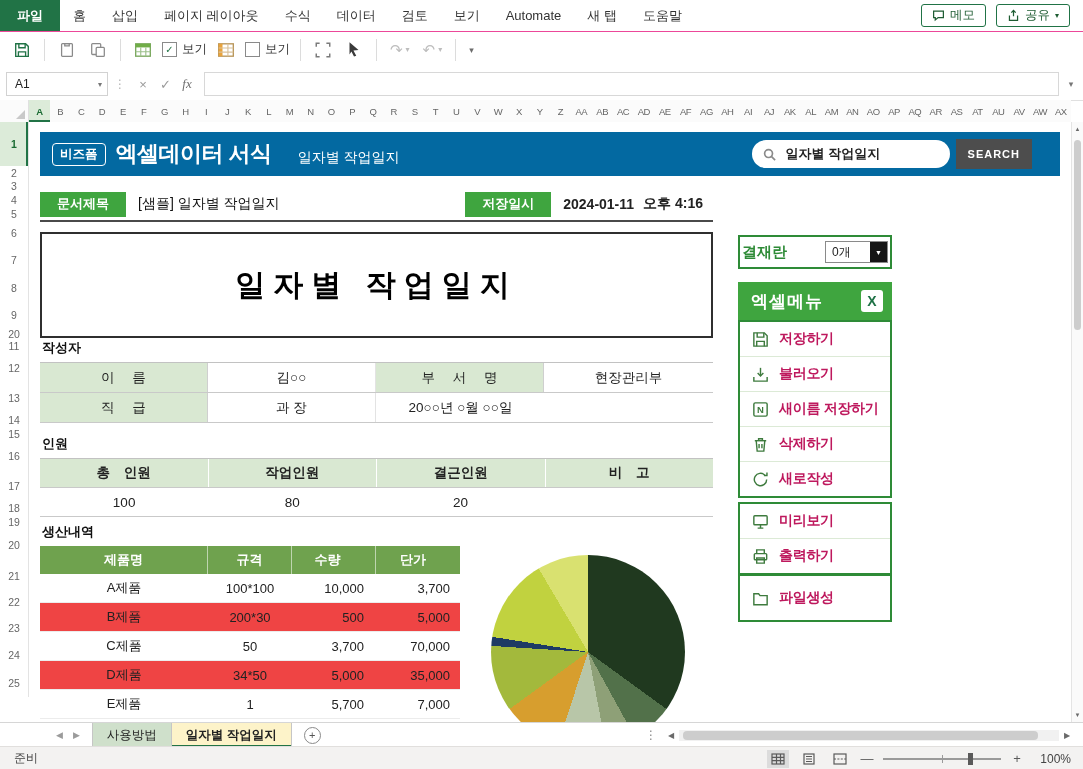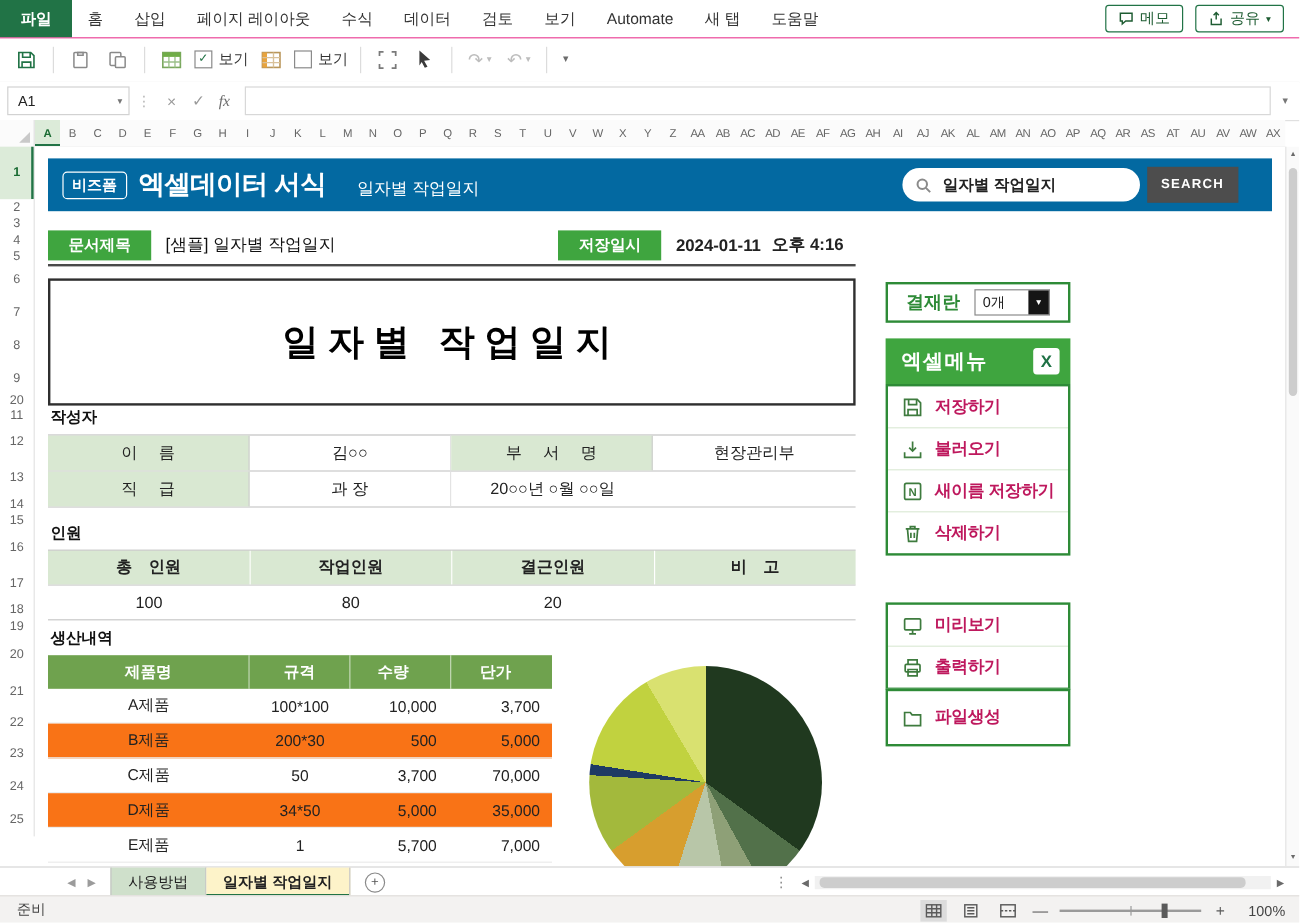--- a/index.html
+++ b/index.html
@@ -124,7 +124,7 @@
 
   
   .approval{position:absolute;left:738px;top:113px;width:154px;height:34px;border:2px solid #2e8b37;
-            background:#fff;display:flex;align-items:center;padding:0 15px;box-sizing:border-box}
+            background:#fff;display:flex;align-items:center;padding:0 2px;box-sizing:border-box}
   .approval-label{color:#2e8b37;font-weight:800;font-size:15px}
   .approval-select{margin-left:auto;display:flex;align-items:stretch;border:1px solid #8a8a8a;height:20px;background:#fff}
   .approval-value{width:38px;font-size:12px;display:flex;align-items:center;padding-left:6px}

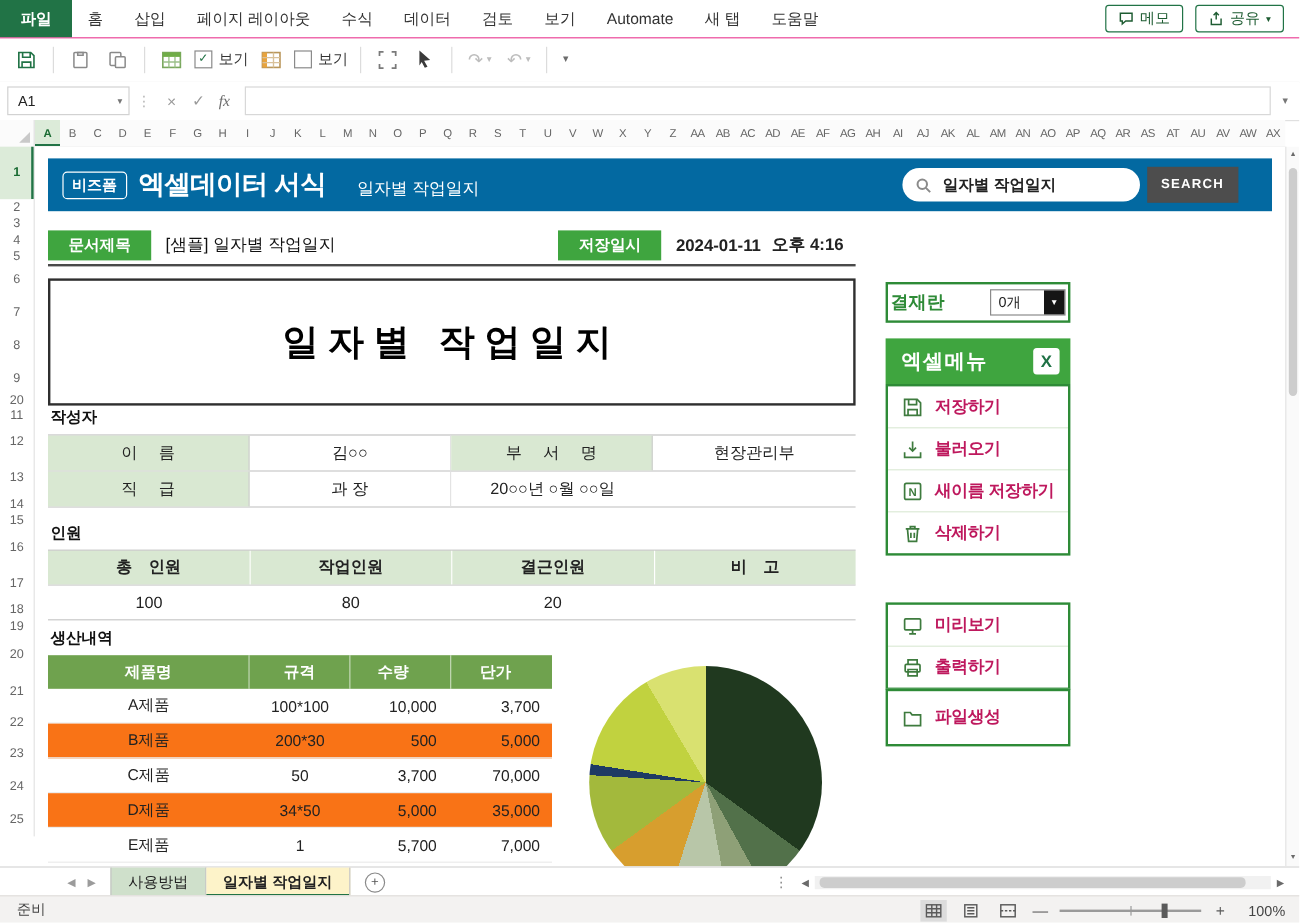--- a/index.html
+++ b/index.html
@@ -542,6 +542,15 @@
           </span>
           <span class="menu-label">삭제하기</span>
         </div>
+        <div class="menu-item">
+          <span style="display: flex;">
+            <svg viewBox="0 0 20 20">
+              <path d="M16.5 10a6.5 6.5 0 1 1-1.9-4.6"></path>
+              <path d="M16.8 2.6v3.2h-3.2"></path>
+            </svg>
+          </span>
+          <span class="menu-label">새로작성</span>
+        </div>
       </div>
     <div class="menu-group" data-group="1">
         <div class="menu-item">

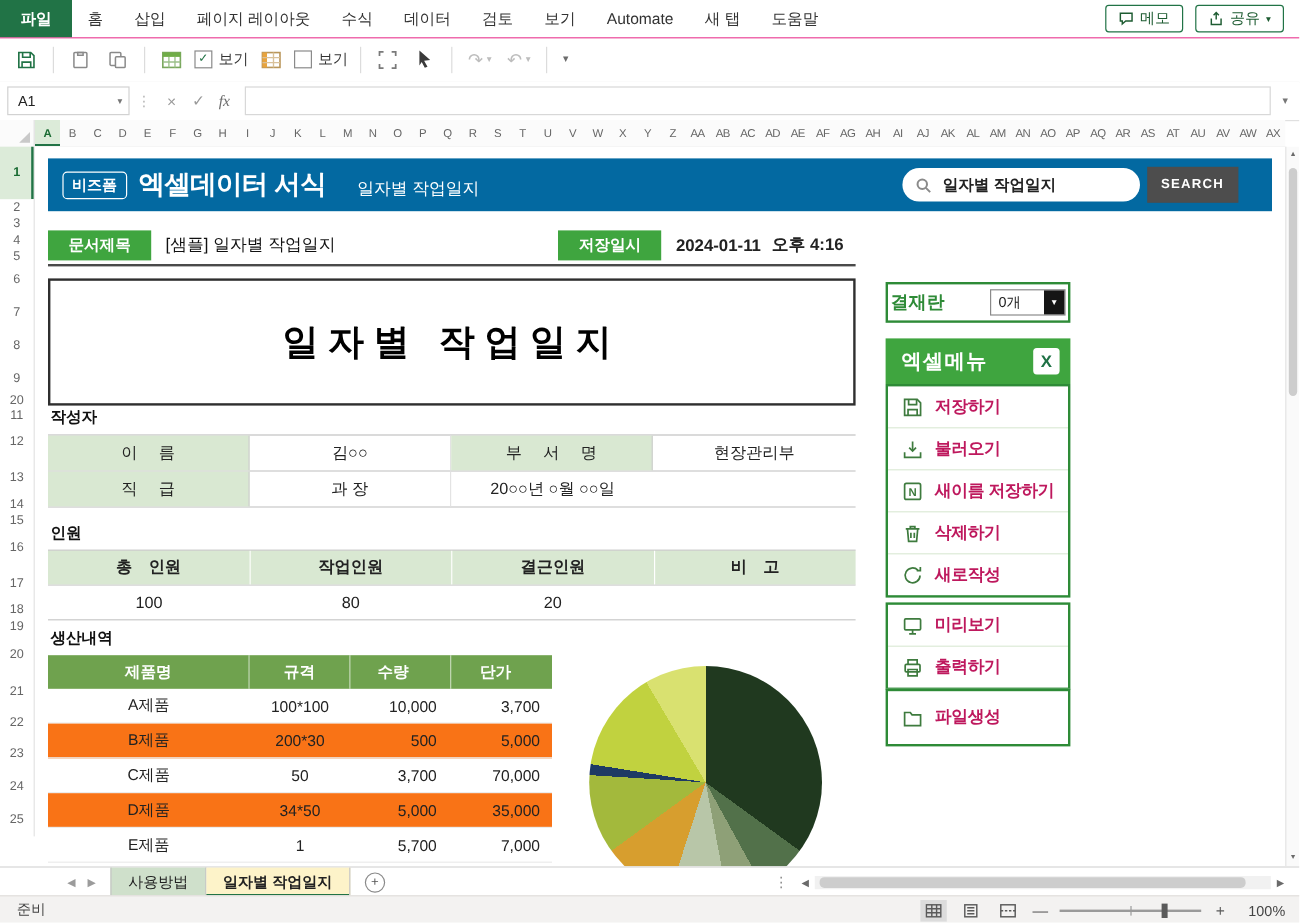--- a/index.html
+++ b/index.html
@@ -113,7 +113,7 @@
   .pr-row.head>div{background:#6fa24e;color:#fff;font-weight:bold;justify-content:center;border-right:1px solid rgba(255,255,255,.55)}
   .pr-row.head>div:last-child{border-right:none}
   .pr-row.body{border-bottom:1px solid #ececec}
-  .pr-row.body.alt{background:#f97316}
+  .pr-row.body.alt{background:#ef4444}
   .c0{width:168px;justify-content:center}
   .c1{width:84px;justify-content:center}
   .c2{width:84px;justify-content:flex-end;padding-right:12px}

